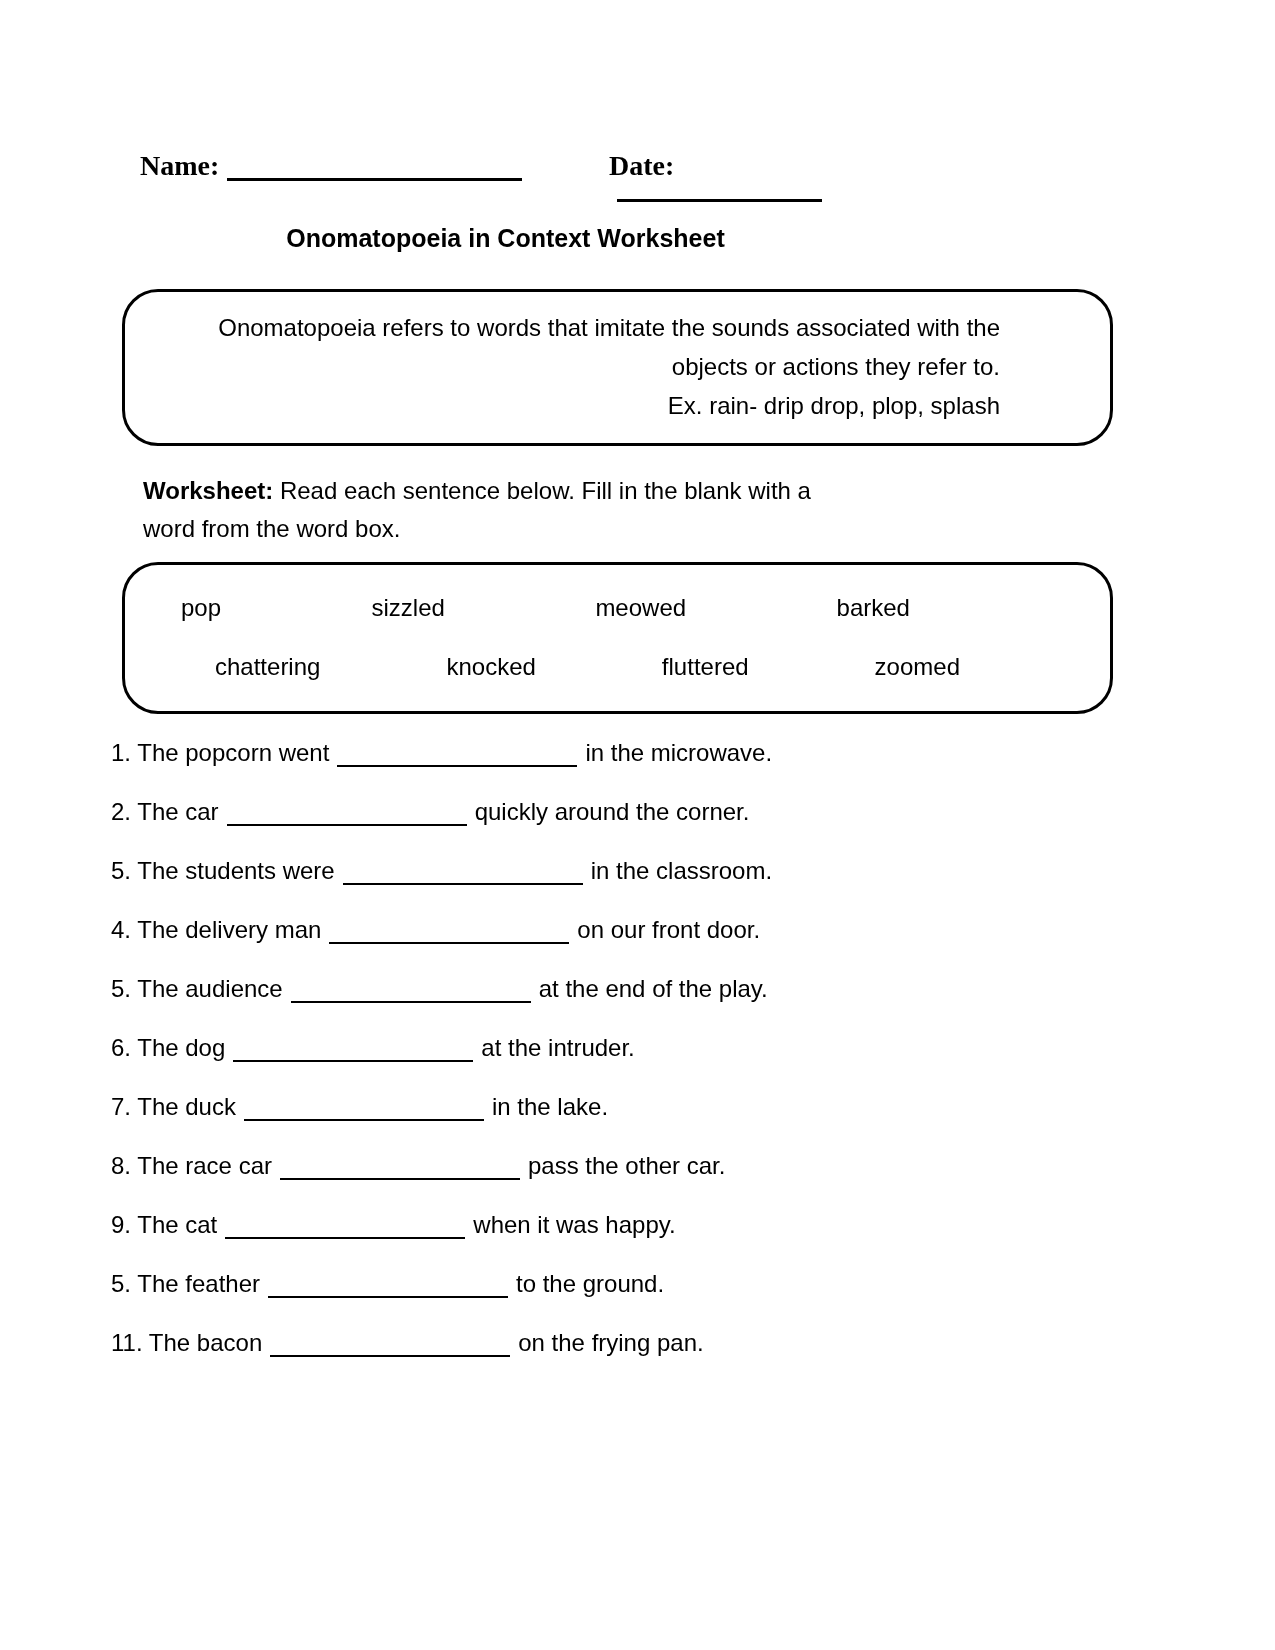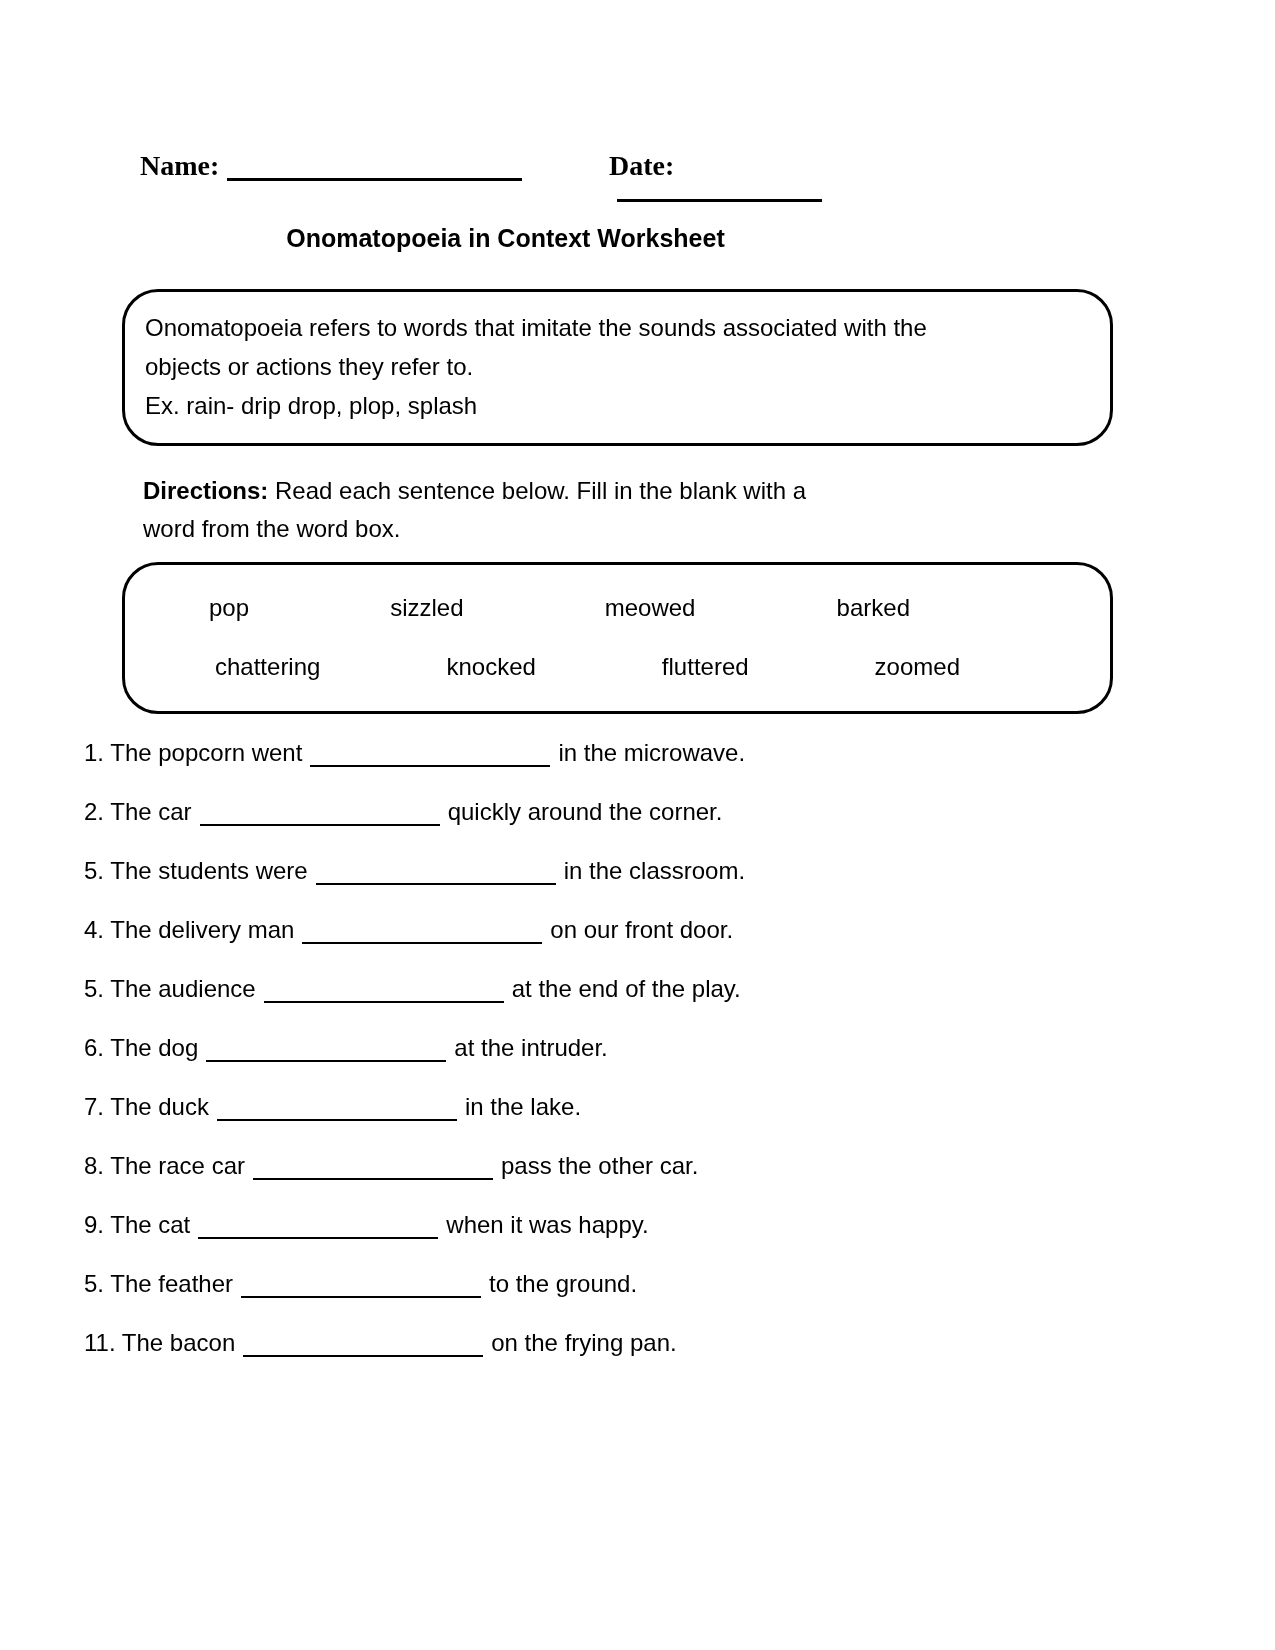--- a/index.html
+++ b/index.html
@@ -55,6 +55,7 @@
     padding: 16px 110px 18px 20px;
     font-size: 24px;
     line-height: 39px;
+    text-align: right;
   }
 
   

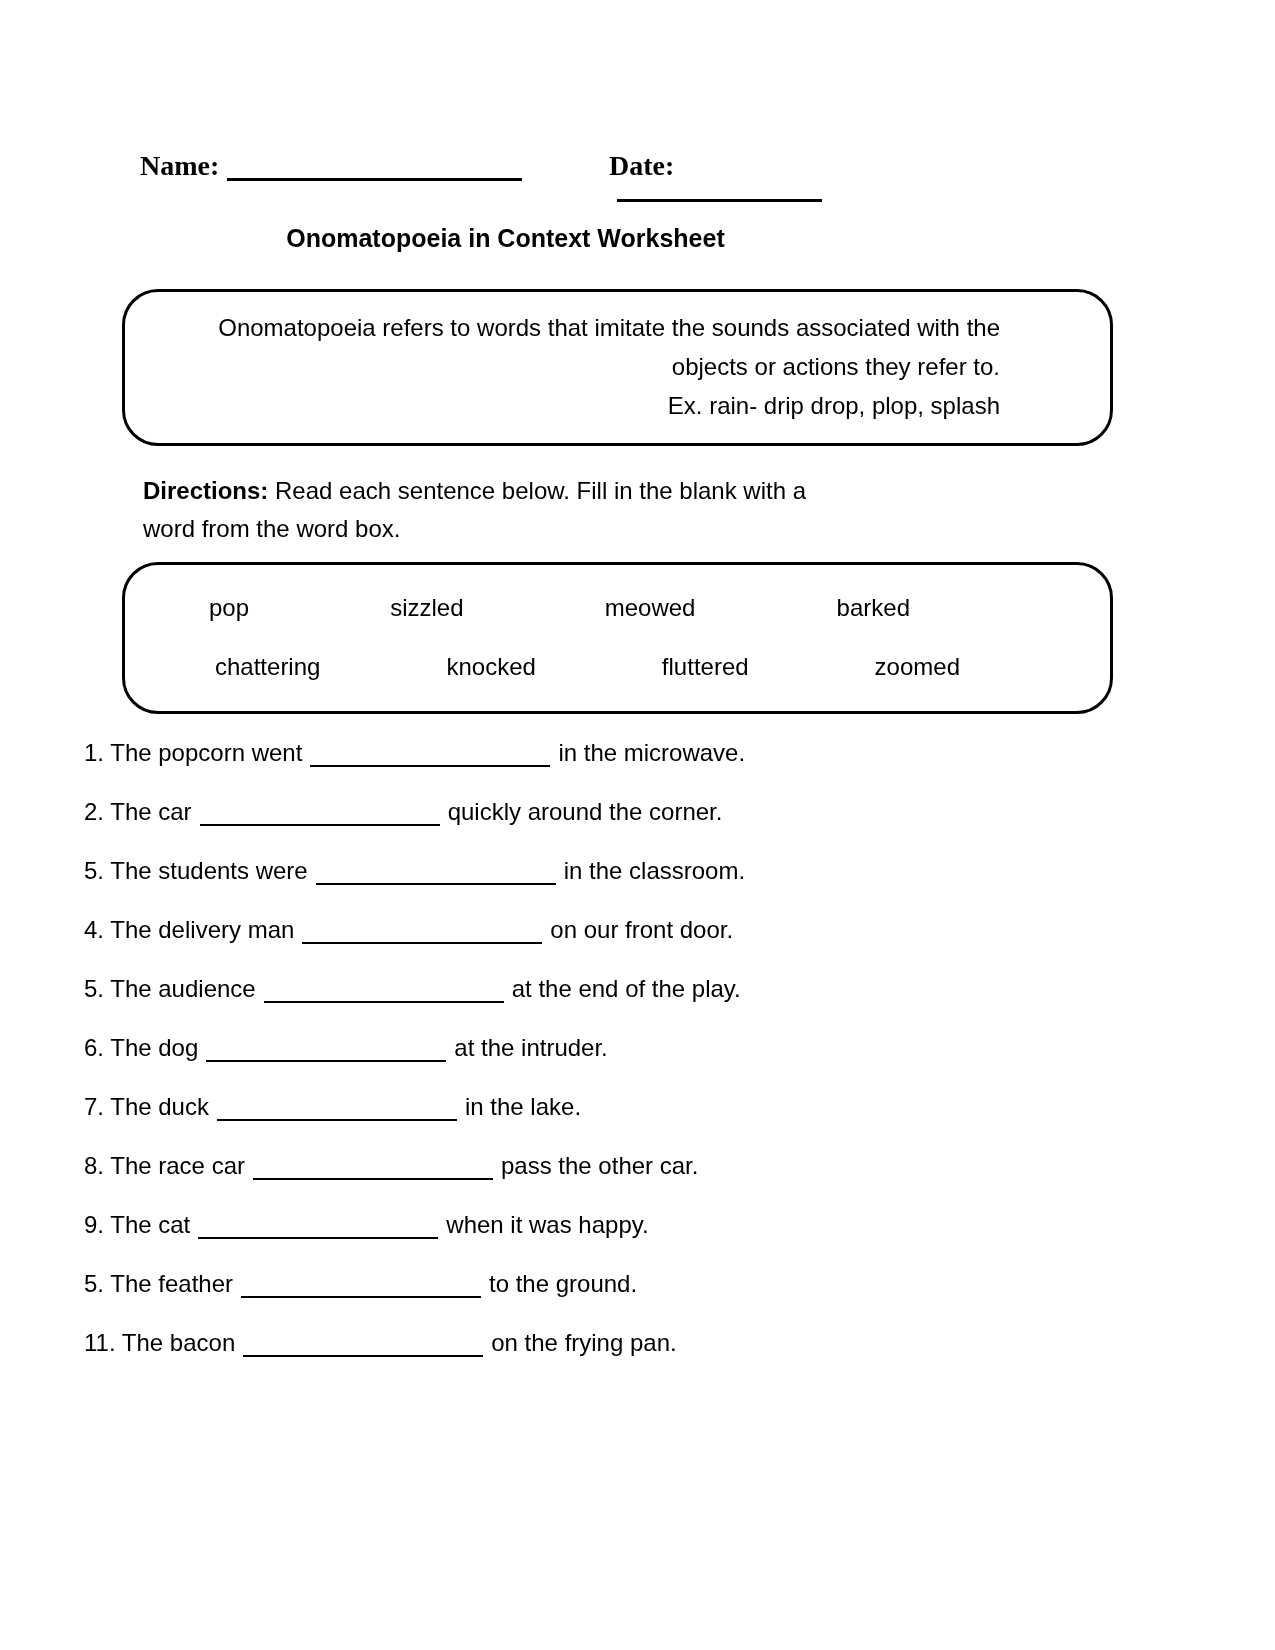--- a/index.html
+++ b/index.html
@@ -119,7 +119,7 @@
   </div>
 
   <div class="directions">
-    <b>Directions:</b>
+    <b>Worksheet:</b>
     <span>Read each sentence below. Fill in the blank with a word from the word box.</span>
   </div>
 

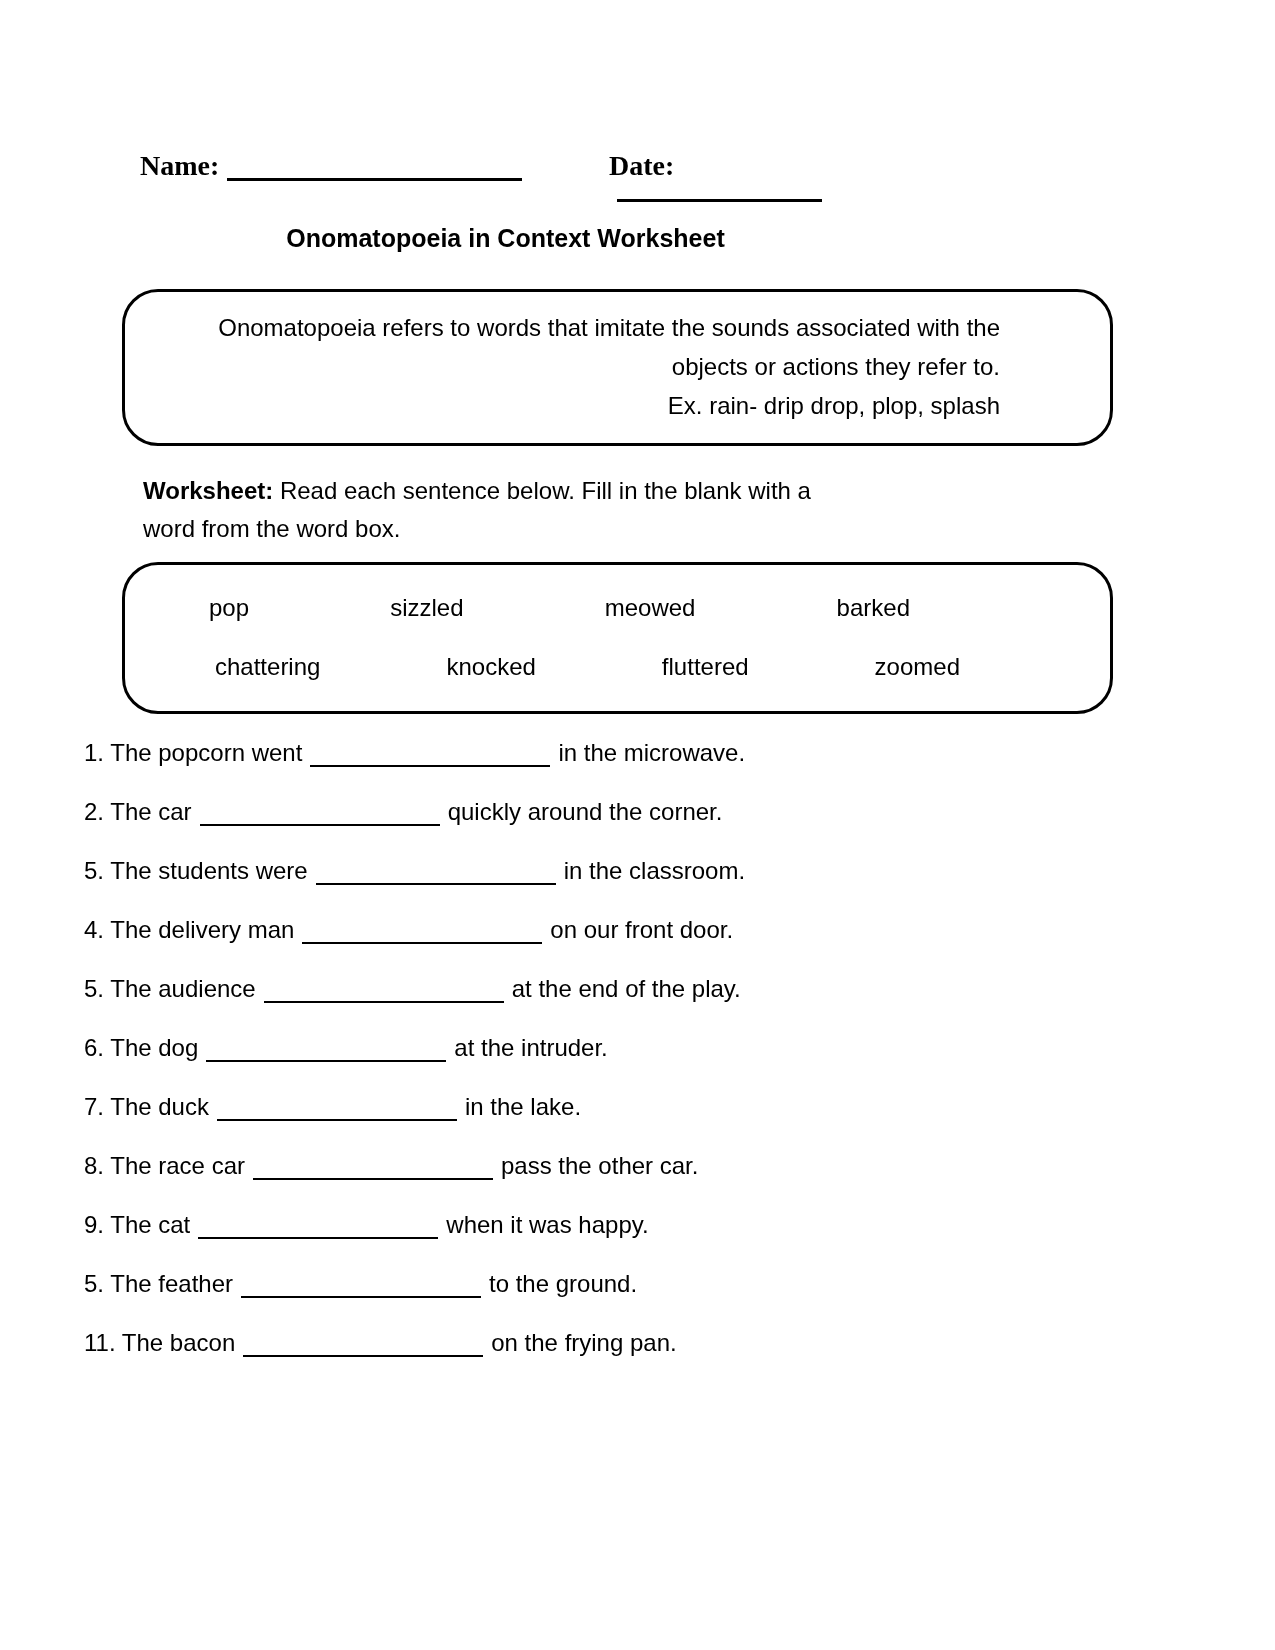--- a/index.html
+++ b/index.html
@@ -78,7 +78,7 @@
     line-height: 29px;
   }
   .word-row + .word-row { margin-top: 30px; }
-  .row0 { padding-left: 84px;  padding-right: 200px; }
+  .row0 { padding-left: 56px;  padding-right: 200px; }
   .row1 { padding-left: 210px; padding-right: 270px; }
   .row2 { padding-left: 90px;  padding-right: 150px; gap: 48px; }
 

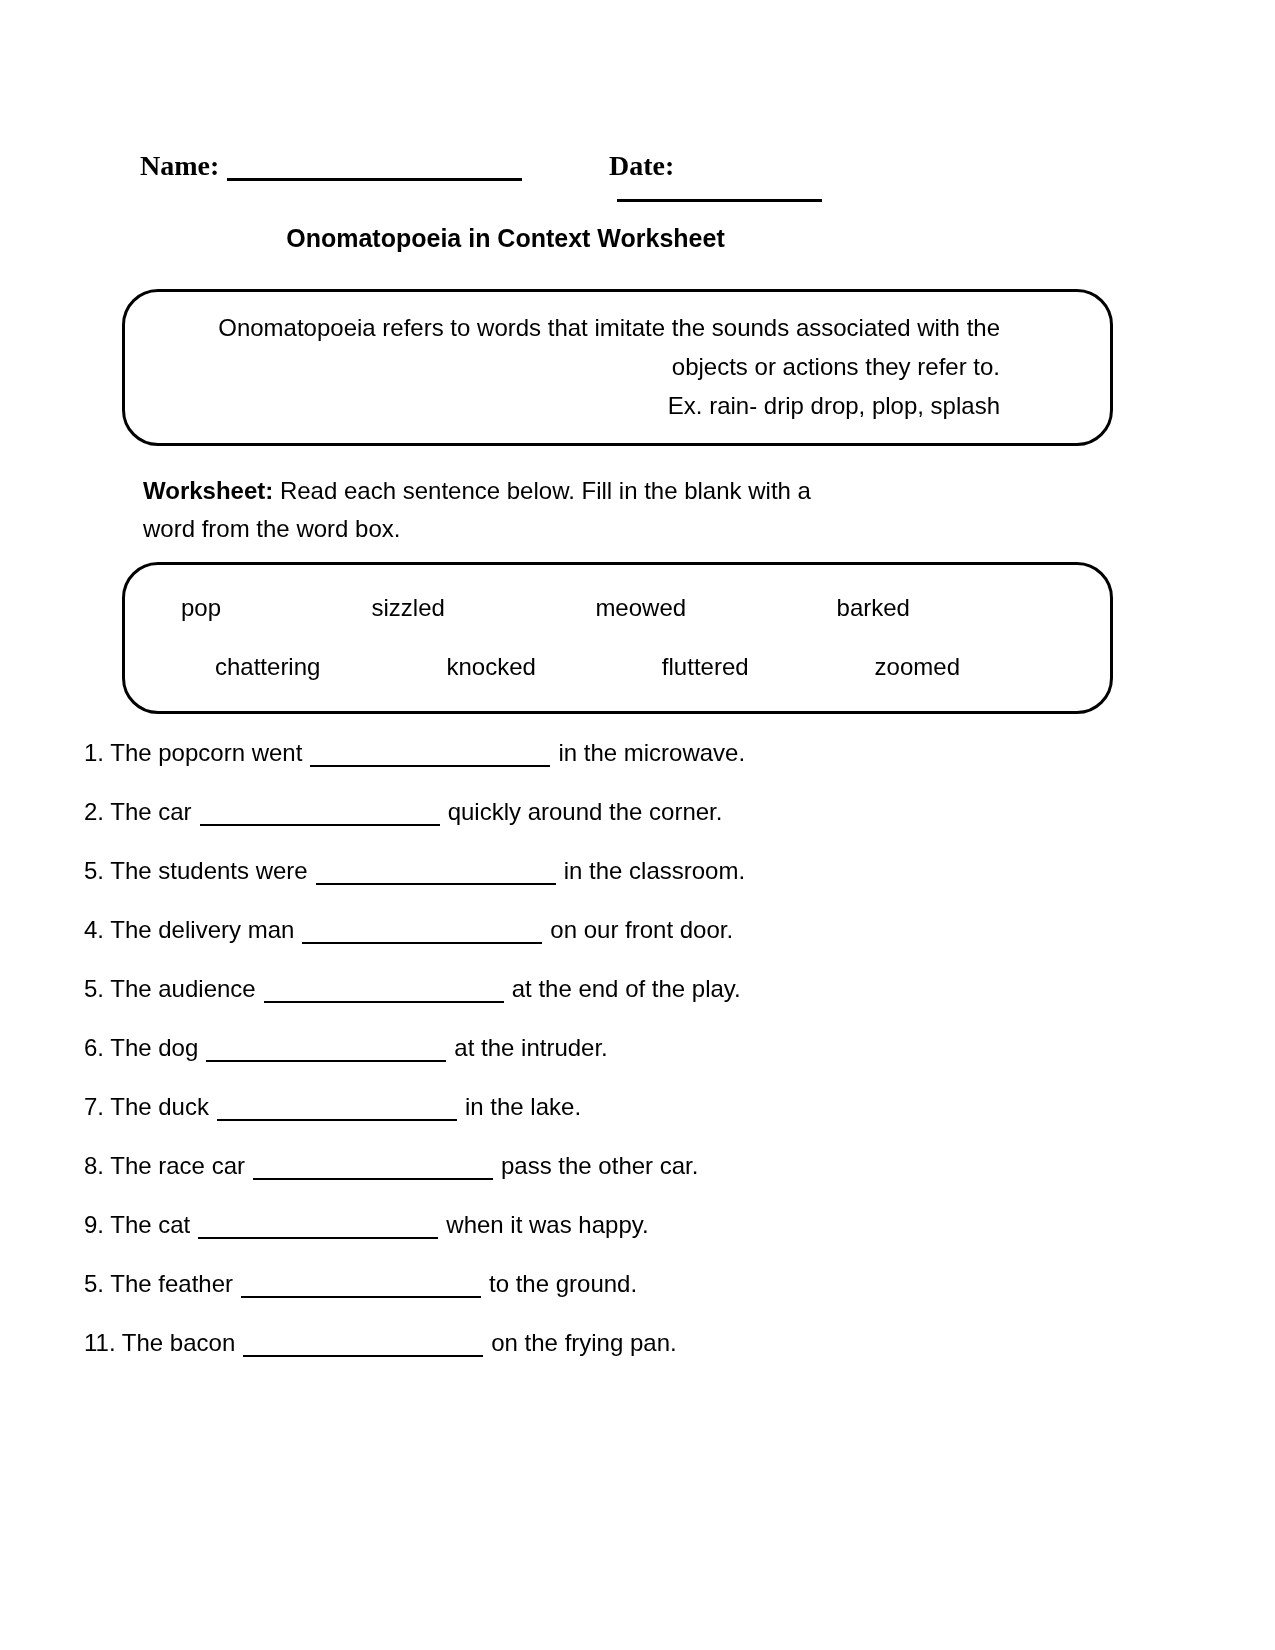--- a/index.html
+++ b/index.html
@@ -83,7 +83,7 @@
   .row2 { padding-left: 90px;  padding-right: 150px; gap: 48px; }
 
   
-  .question-list { margin: 24px 120px 0 84px; }
+  .question-list { margin: 24px 120px 0 111px; }
   .question {
     font-size: 24px;
     line-height: 29px;

